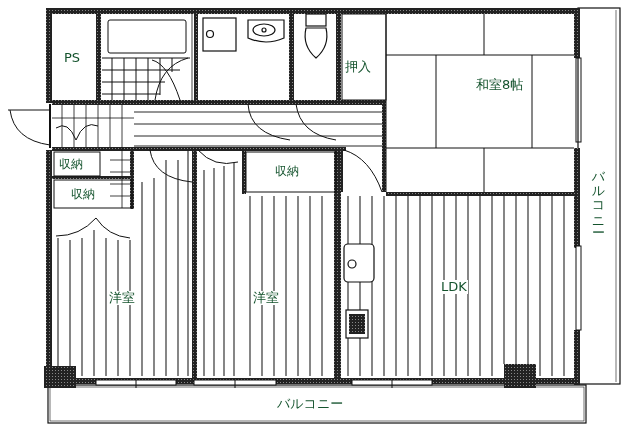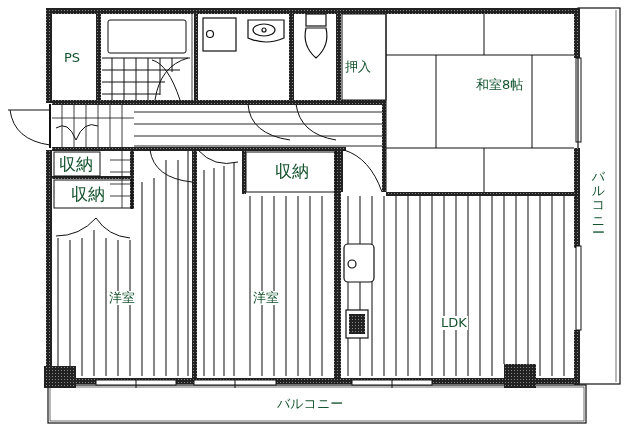--- a/index.html
+++ b/index.html
@@ -6,7 +6,7 @@
   body { width:640px; height:445px; position:relative; overflow:hidden; font-family:"DejaVu Sans", sans-serif; }
   #plan { position:absolute; left:0; top:0; }
   .lbl { position:absolute; font-size:13px; color:#14532d; background:#fff; padding:0 1px; line-height:14px; white-space:nowrap; }
-  .lbl.small { font-size:17px; }
+  .lbl.small { font-size:12px; }
   .lbl.v { writing-mode:vertical-rl; letter-spacing:1px; background:transparent; }
 </style>
 </head>

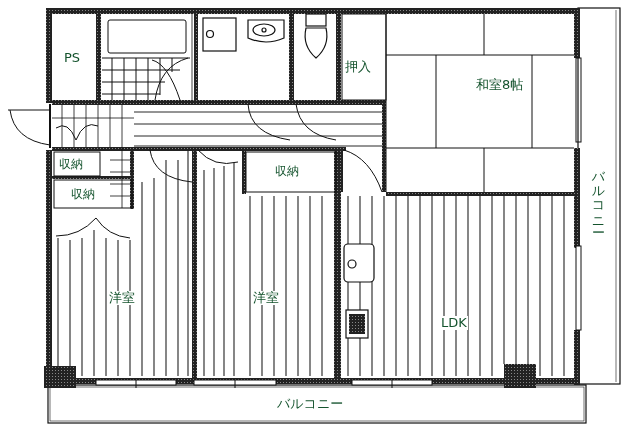--- a/index.html
+++ b/index.html
@@ -226,7 +226,7 @@
 <span class="lbl small" style="left:274px;top:164px;">収納</span>
 <span class="lbl" style="left:108px;top:291px;">洋室</span>
 <span class="lbl" style="left:252px;top:291px;">洋室</span>
-<span class="lbl" style="left:440px;top:280px;margin-top:36px;">LDK</span>
+<span class="lbl" style="left:440px;top:280px;">LDK</span>
 <span class="lbl v" style="left:590px;top:162px;">バルコニー</span>
 <span class="lbl" style="left:276px;top:397px;">バルコニー</span>
 

